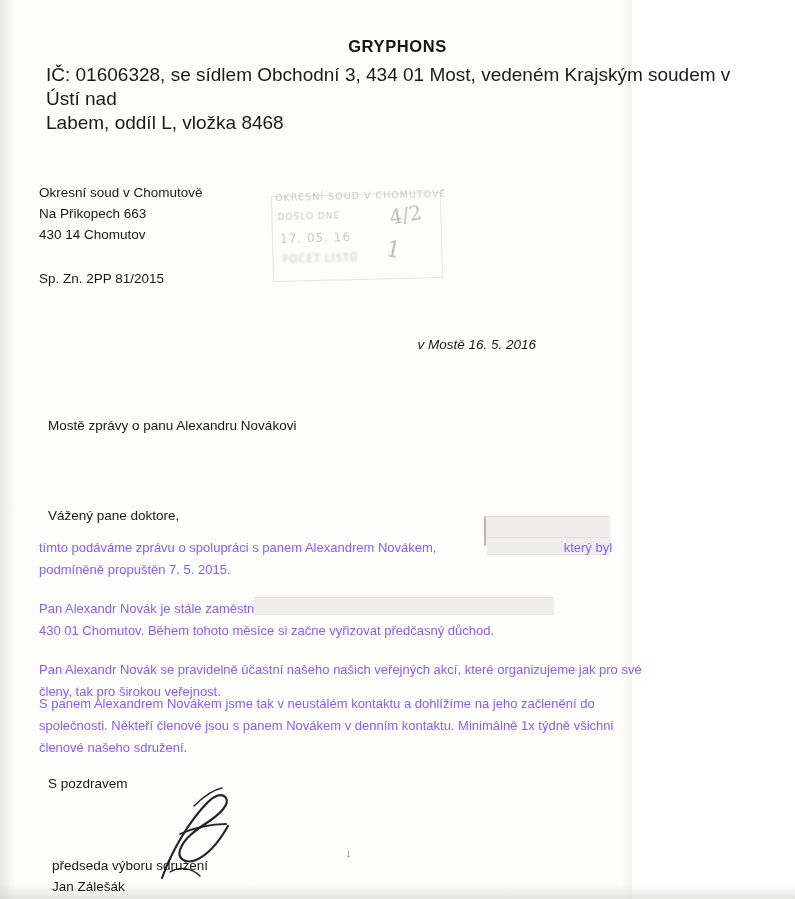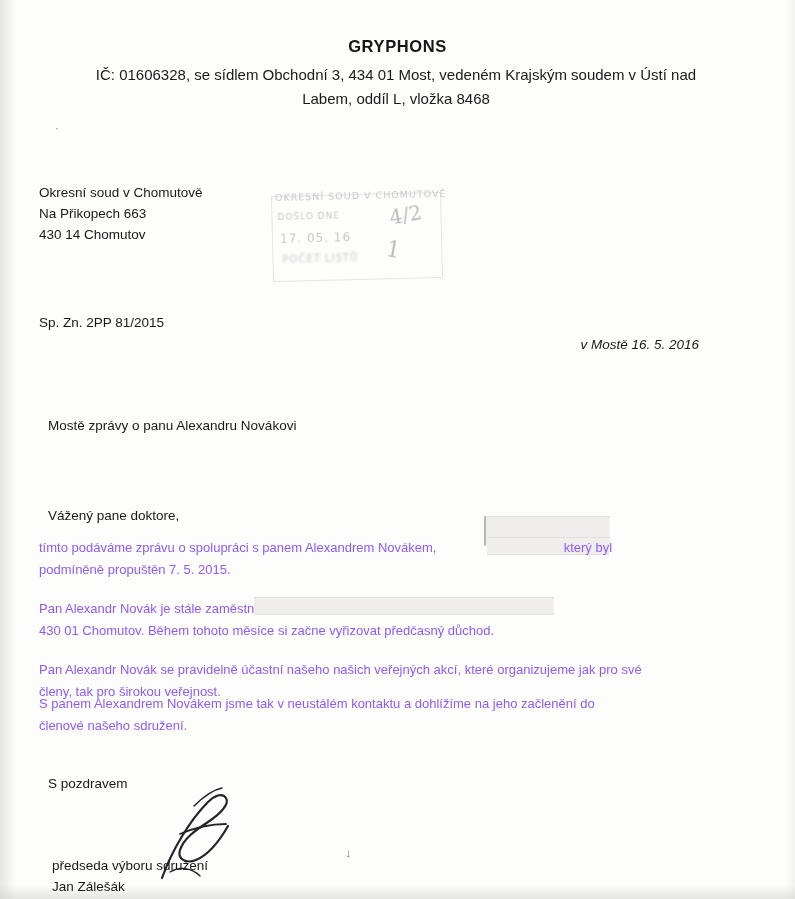--- a/index.html
+++ b/index.html
@@ -18,7 +18,7 @@
   .page {
     position: absolute;
     inset: 0;
-    width: 795px;
+    width: 632px;
     height: 899px;
     background: #fdfdfc;
   }

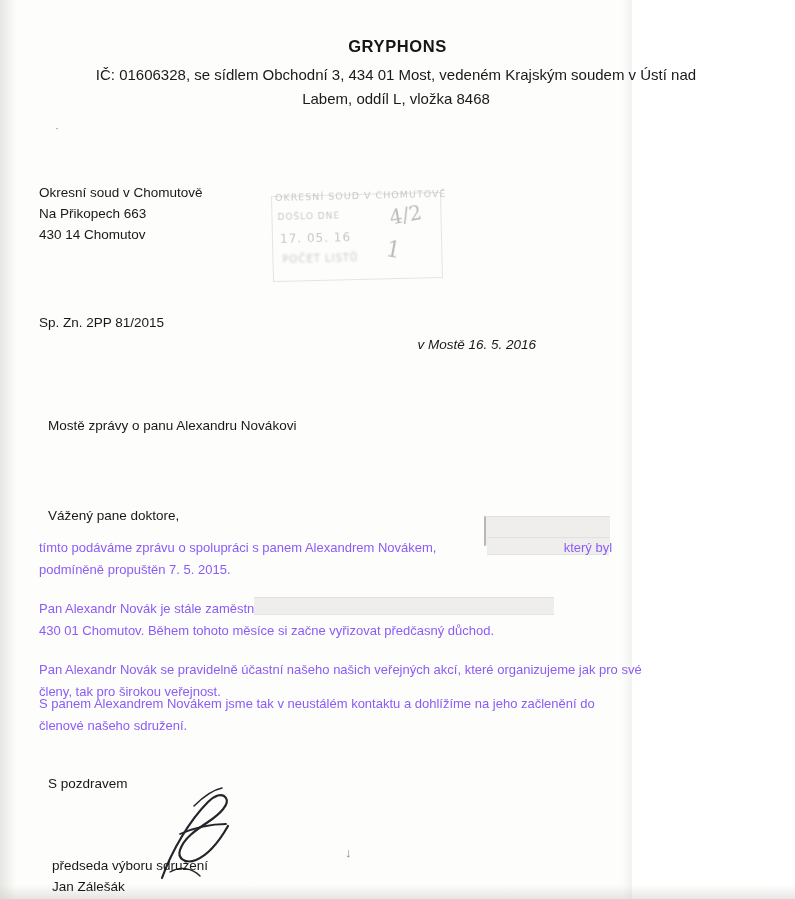--- a/index.html
+++ b/index.html
@@ -61,8 +61,7 @@
     top: 63px;
     left: 46px;
     width: 700px;
-    text-align: center;
-    font-size: 15px;
+    font-size: 19px;
     line-height: 24px;
     color: #1a1a1a;
   }

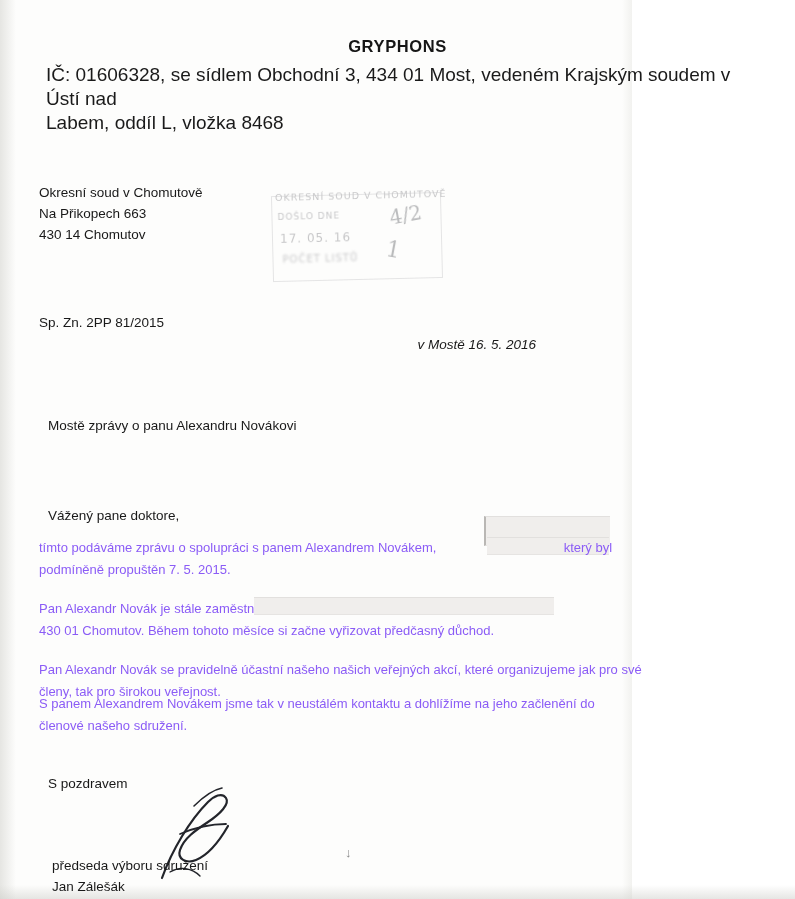--- a/index.html
+++ b/index.html
@@ -88,7 +88,6 @@
     top: 271px;
     font-size: 13.5px;
     color: #191919;
-    margin-top: 44px;
   }
 
   

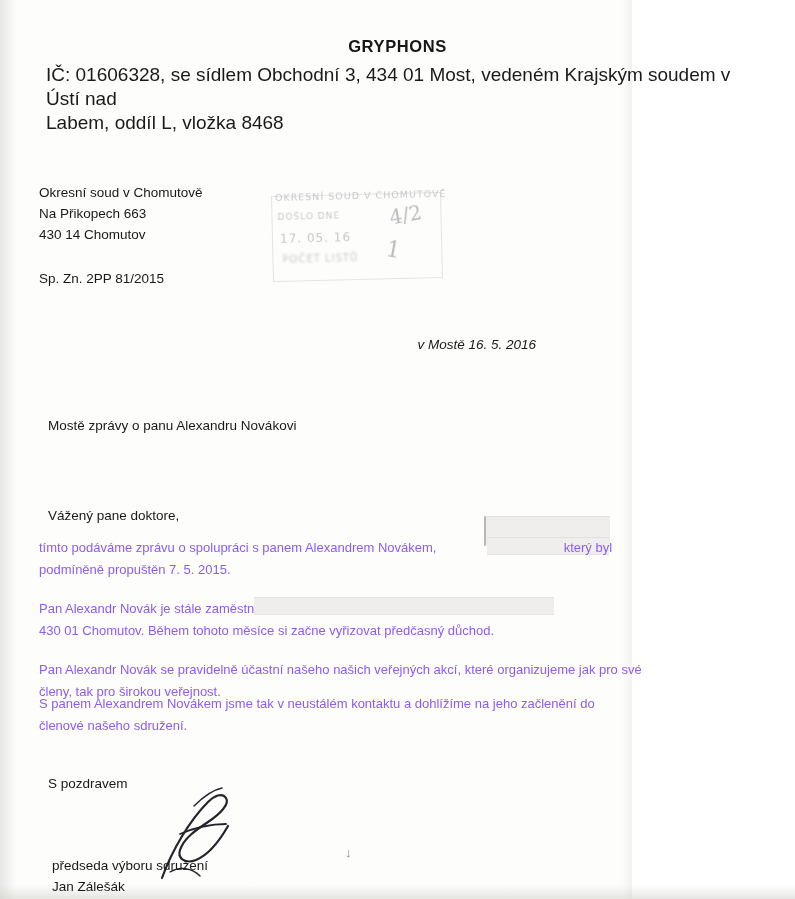--- a/index.html
+++ b/index.html
@@ -306,6 +306,7 @@
 
   <div class="body-block p4">
     <div>S panem Alexandrem Novákem jsme tak v neustálém kontaktu a dohlížíme na jeho začlenění do</div>
+    <div>společnosti. Někteří členové jsou s panem Novákem v denním kontaktu. Minimálně 1x týdně všichni</div>
     <div>členové našeho sdružení.</div>
   </div>
 

